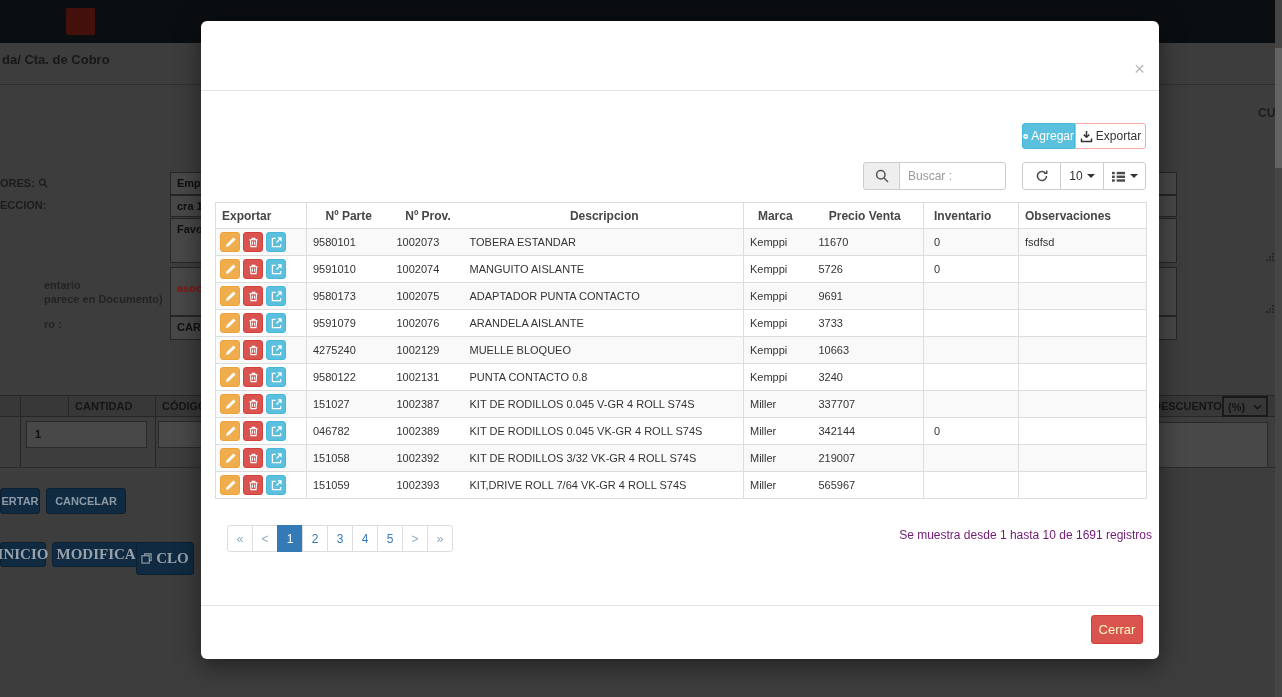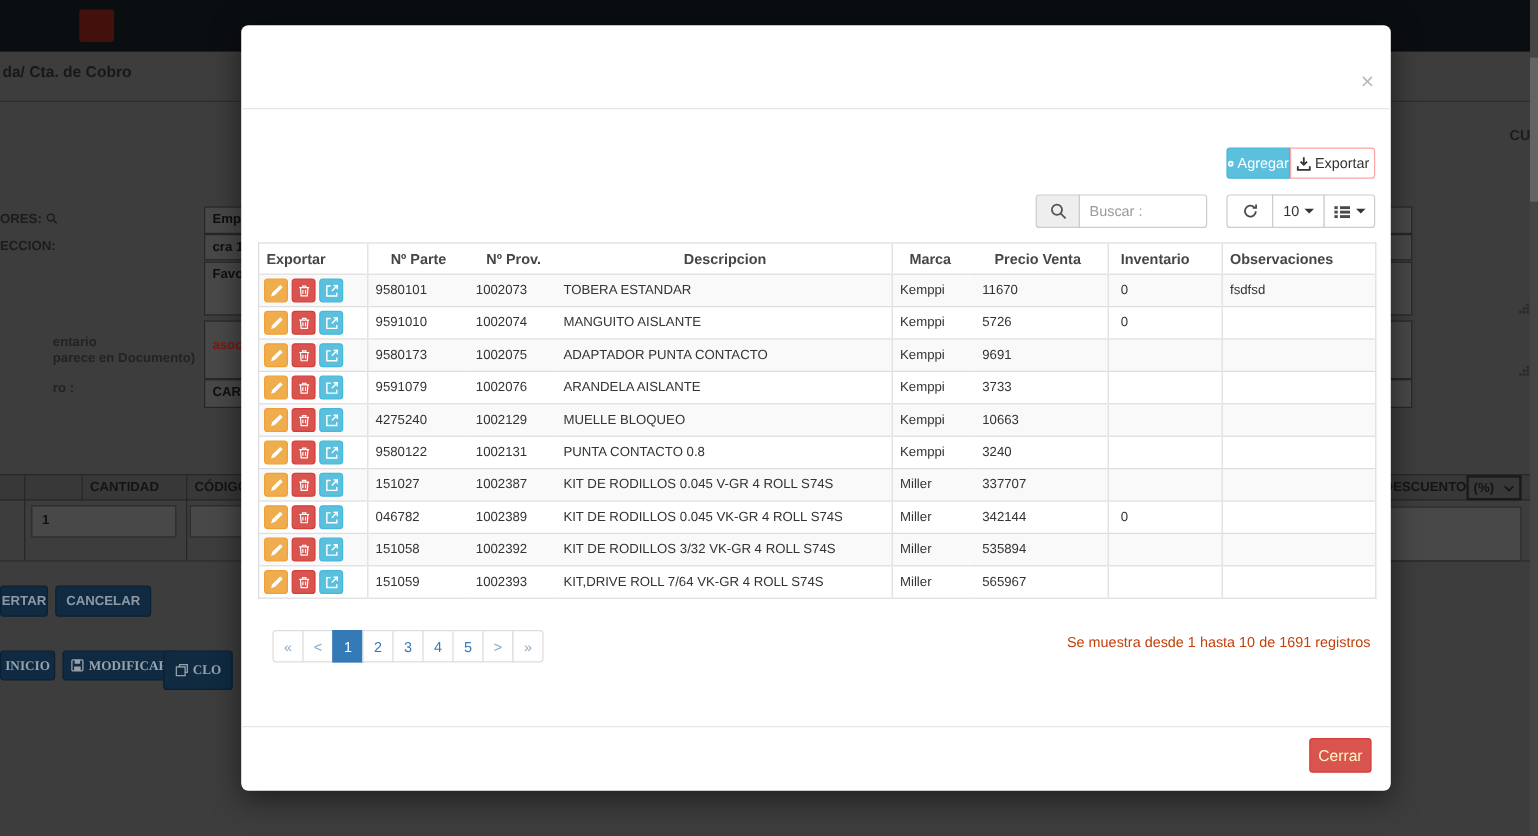--- a/index.html
+++ b/index.html
@@ -453,7 +453,7 @@
             <td class="c-prov">1002392</td>
             <td class="c-desc">KIT DE RODILLOS 3/32 VK-GR 4 ROLL S74S</td>
             <td class="c-marca bl">Miller</td>
-            <td class="c-precio">535894</td>
+            <td class="c-precio">219007</td>
             <td class="c-inv bl"></td>
             <td class="c-obs bl"></td>
           </tr>

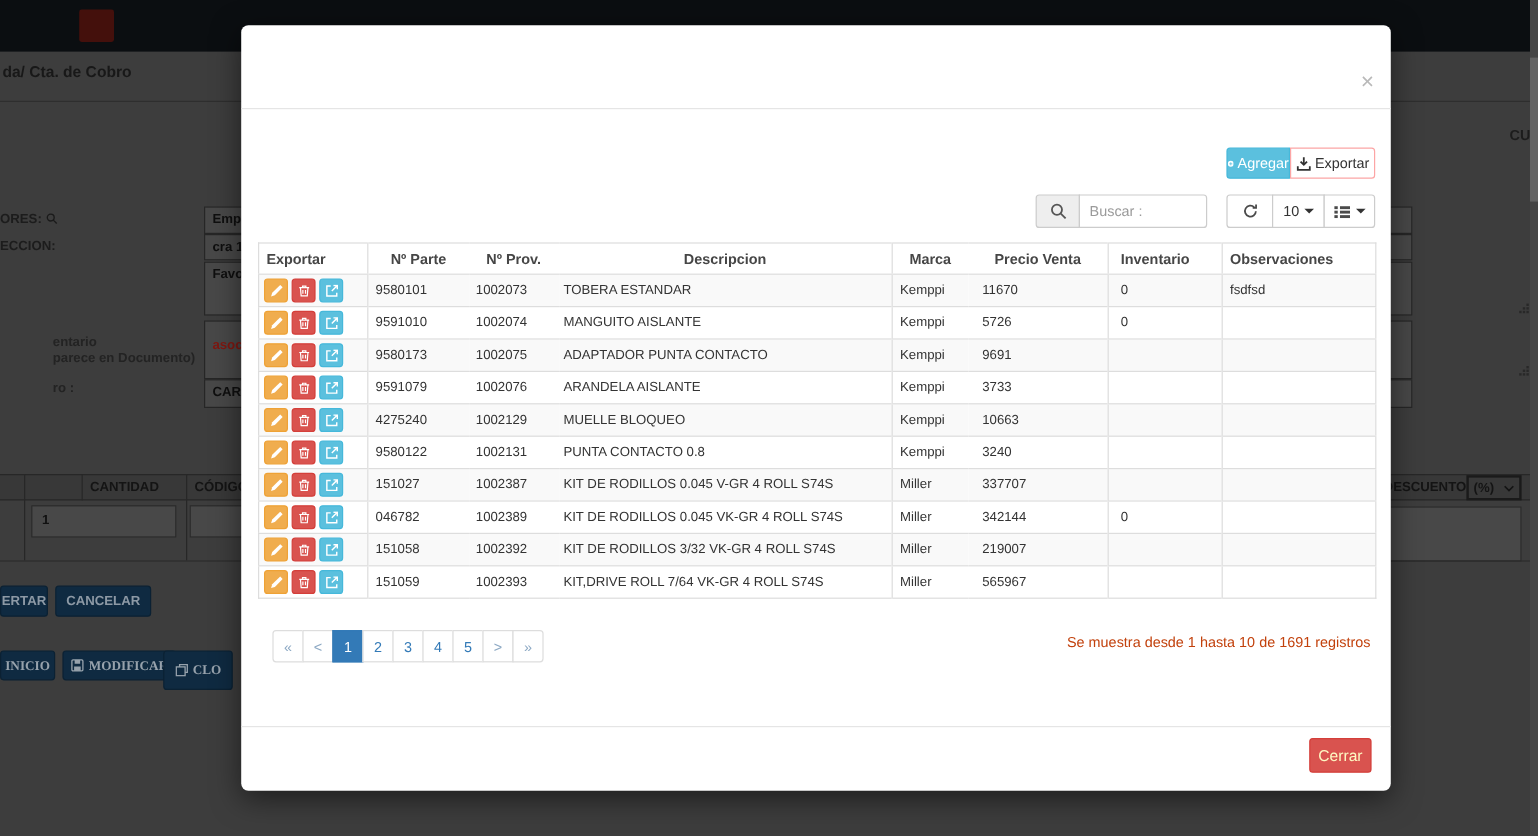--- a/index.html
+++ b/index.html
@@ -94,7 +94,7 @@
   .page-item.nav { color:#8da9c4; }
   .page-item.active { background:#337ab7; border-color:#337ab7; color:#fff; }
 
-  .table-info { position:absolute; right:17px; top:507px; font-size:12px; color:#c2410c; }
+  .table-info { position:absolute; right:7px; top:507px; font-size:12px; color:#701a75; }
 
   .modal-foot-sep { position:absolute; left:0; top:584px; width:958px; height:1px; background:#e5e5e5; }
   .btn-cerrar { position:absolute; left:890px; top:594px; width:52px; height:29px; background:#d9534f;

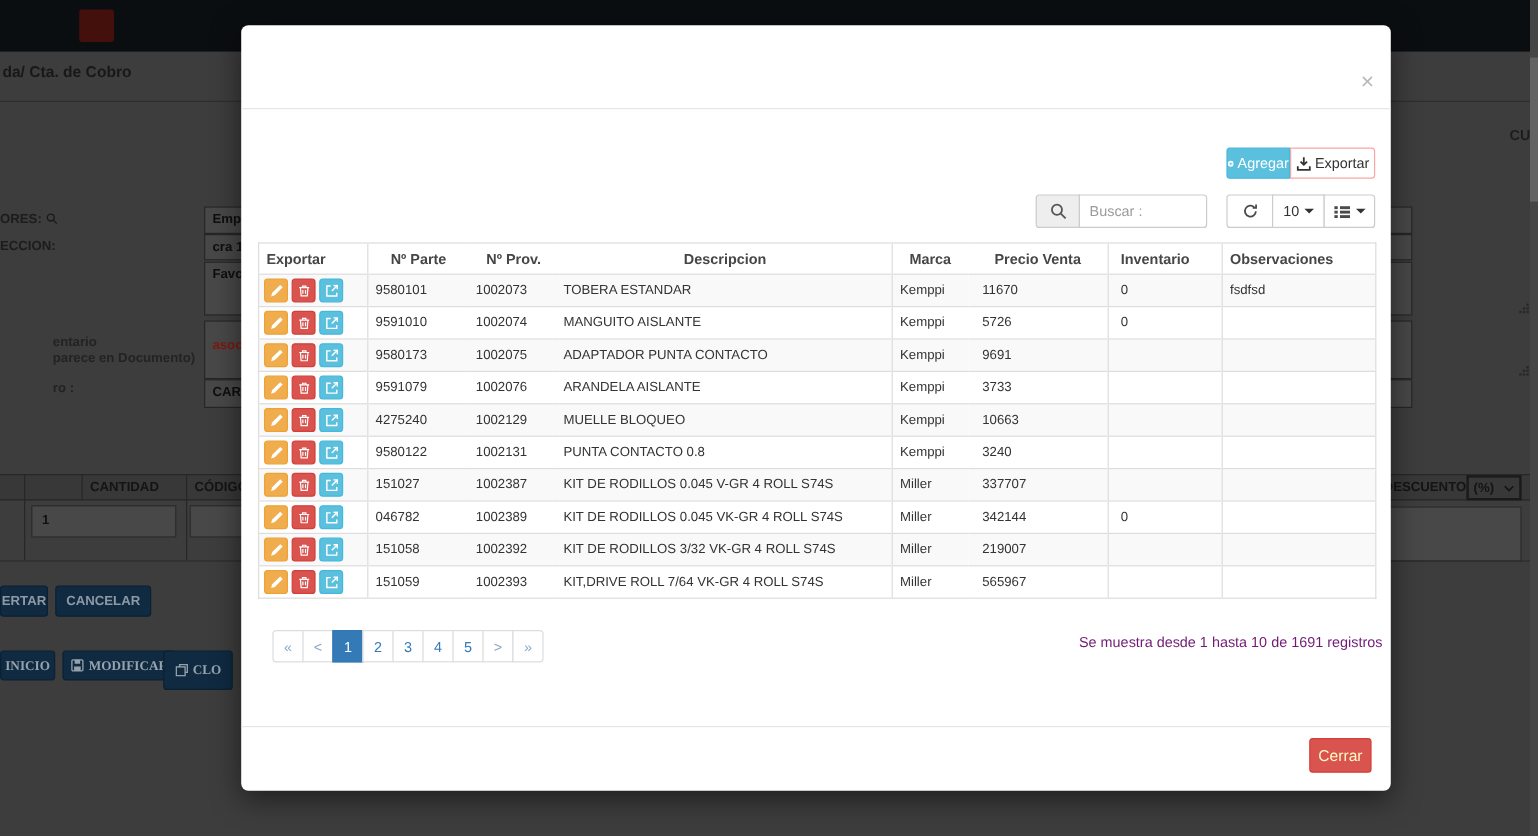--- a/index.html
+++ b/index.html
@@ -34,7 +34,7 @@
 
   .bg-btn { position:absolute; background:#0f2a41; border:1px solid #0b2133; border-radius:3px; color:#8d99a5;
             font-size:11px; font-weight:bold; display:flex; align-items:center; justify-content:center; gap:4px; }
-  .bg-btn.serif { font-family:"Liberation Serif", serif; font-size:11px; font-weight:600; color:#97a2ac; }
+  .bg-btn.serif { font-family:"Liberation Serif", serif; font-size:15px; font-weight:600; color:#97a2ac; }
 
   .scroll-track { position:absolute; right:0; top:0; width:7px; height:697px; background:#454545; }
   .scroll-thumb { position:absolute; right:0; top:48px; width:7px; height:120px; background:#636363; }

